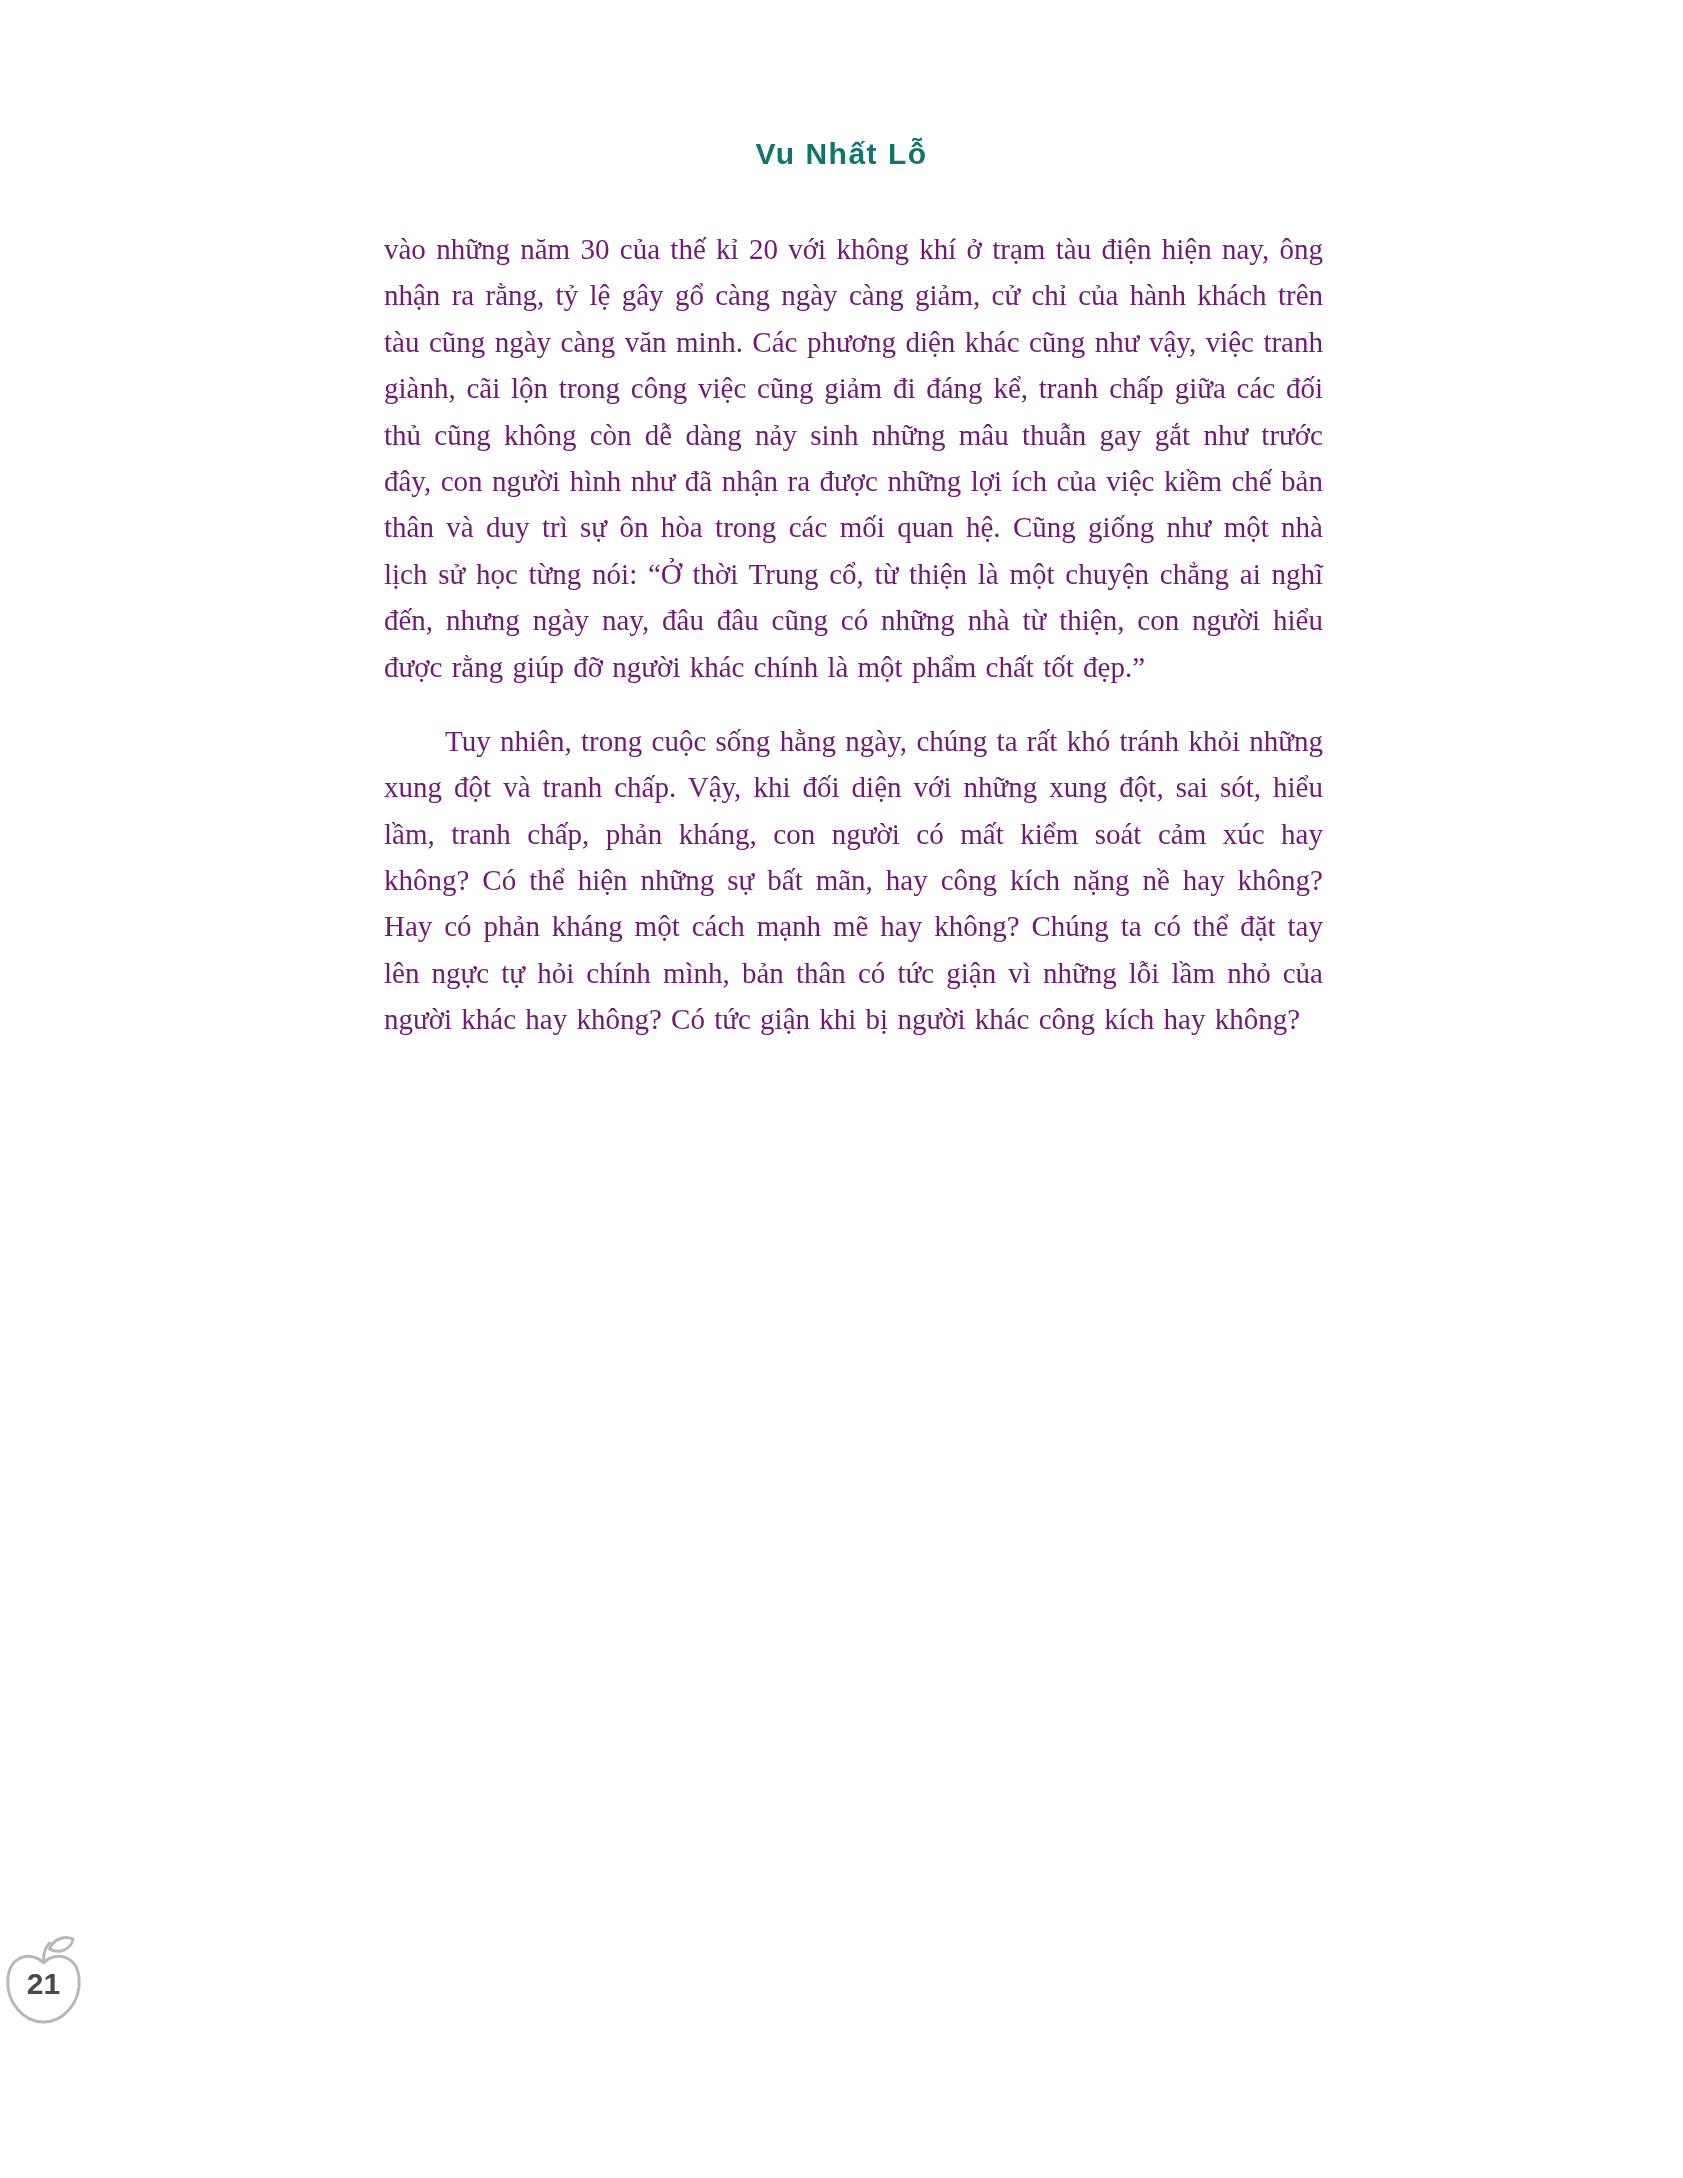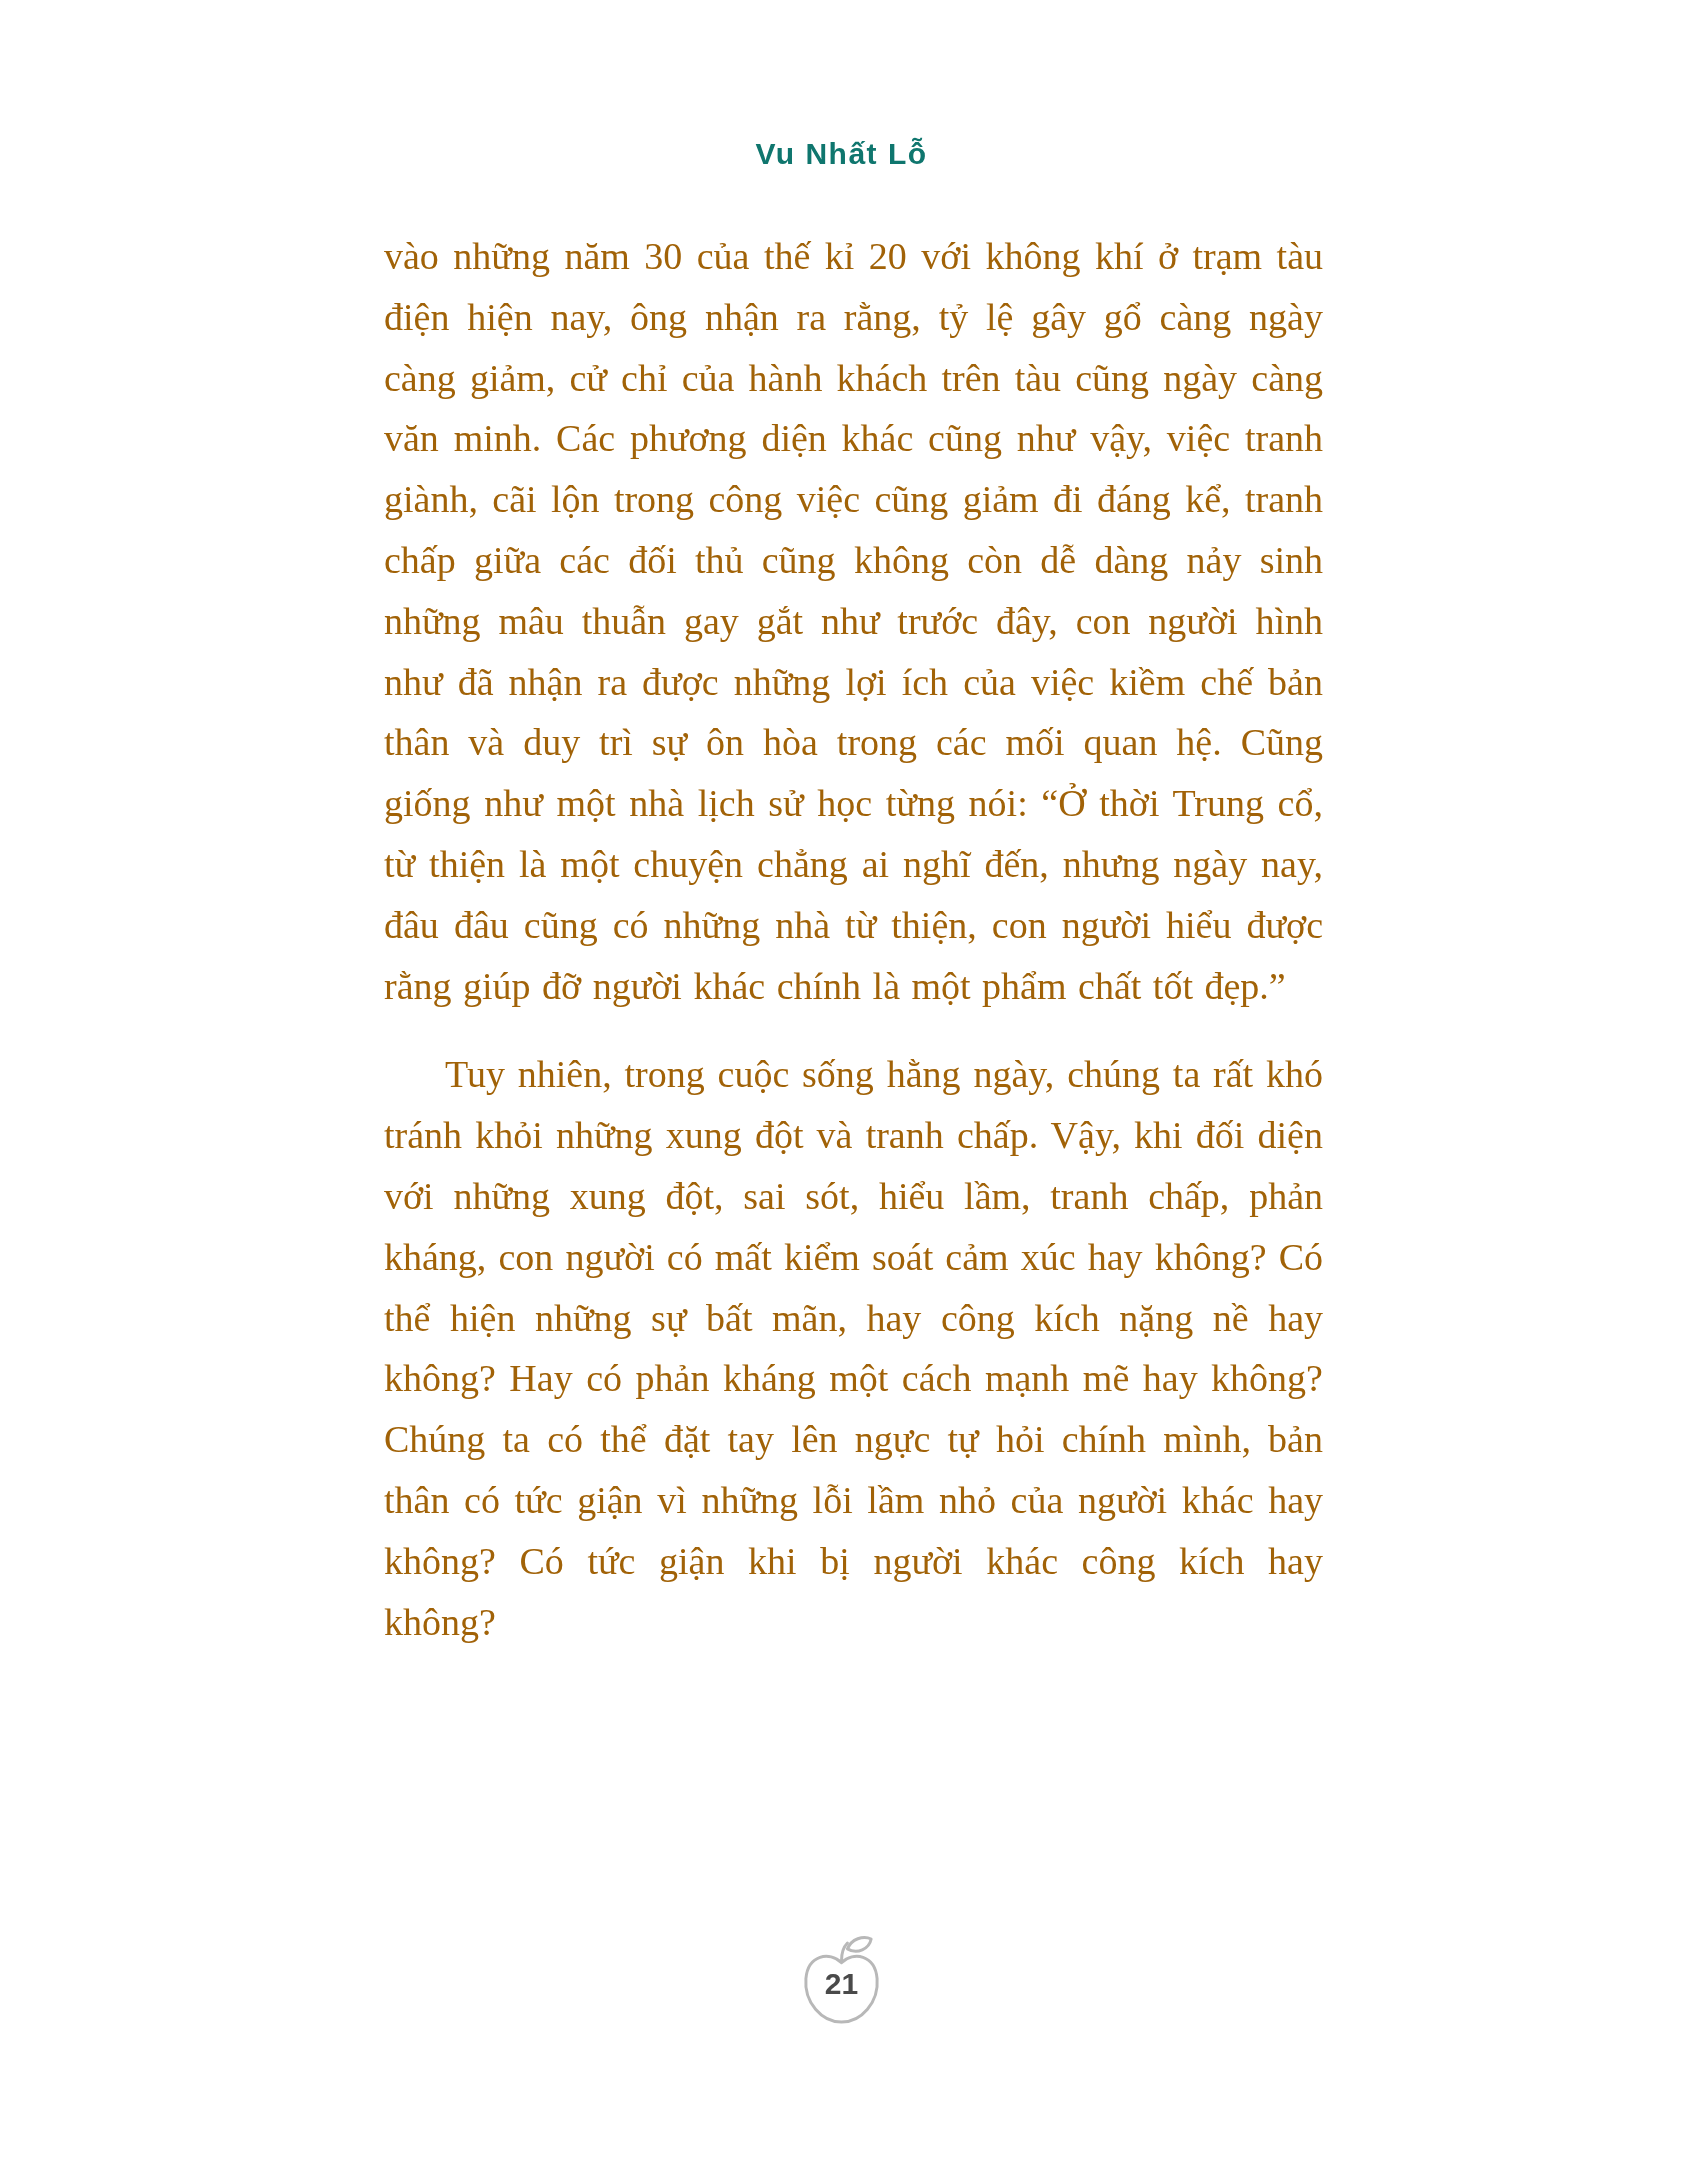--- a/index.html
+++ b/index.html
@@ -35,10 +35,10 @@
   }
   .text-block p {
     margin: 0 0 28px 0;
-    font-size: 38px;
+    font-size: 29px;
     line-height: 1.6;
     text-align: justify;
-    color: #a16207;
+    color: #701a75;
     word-spacing: 2px;
   }
   .text-block p.indent {

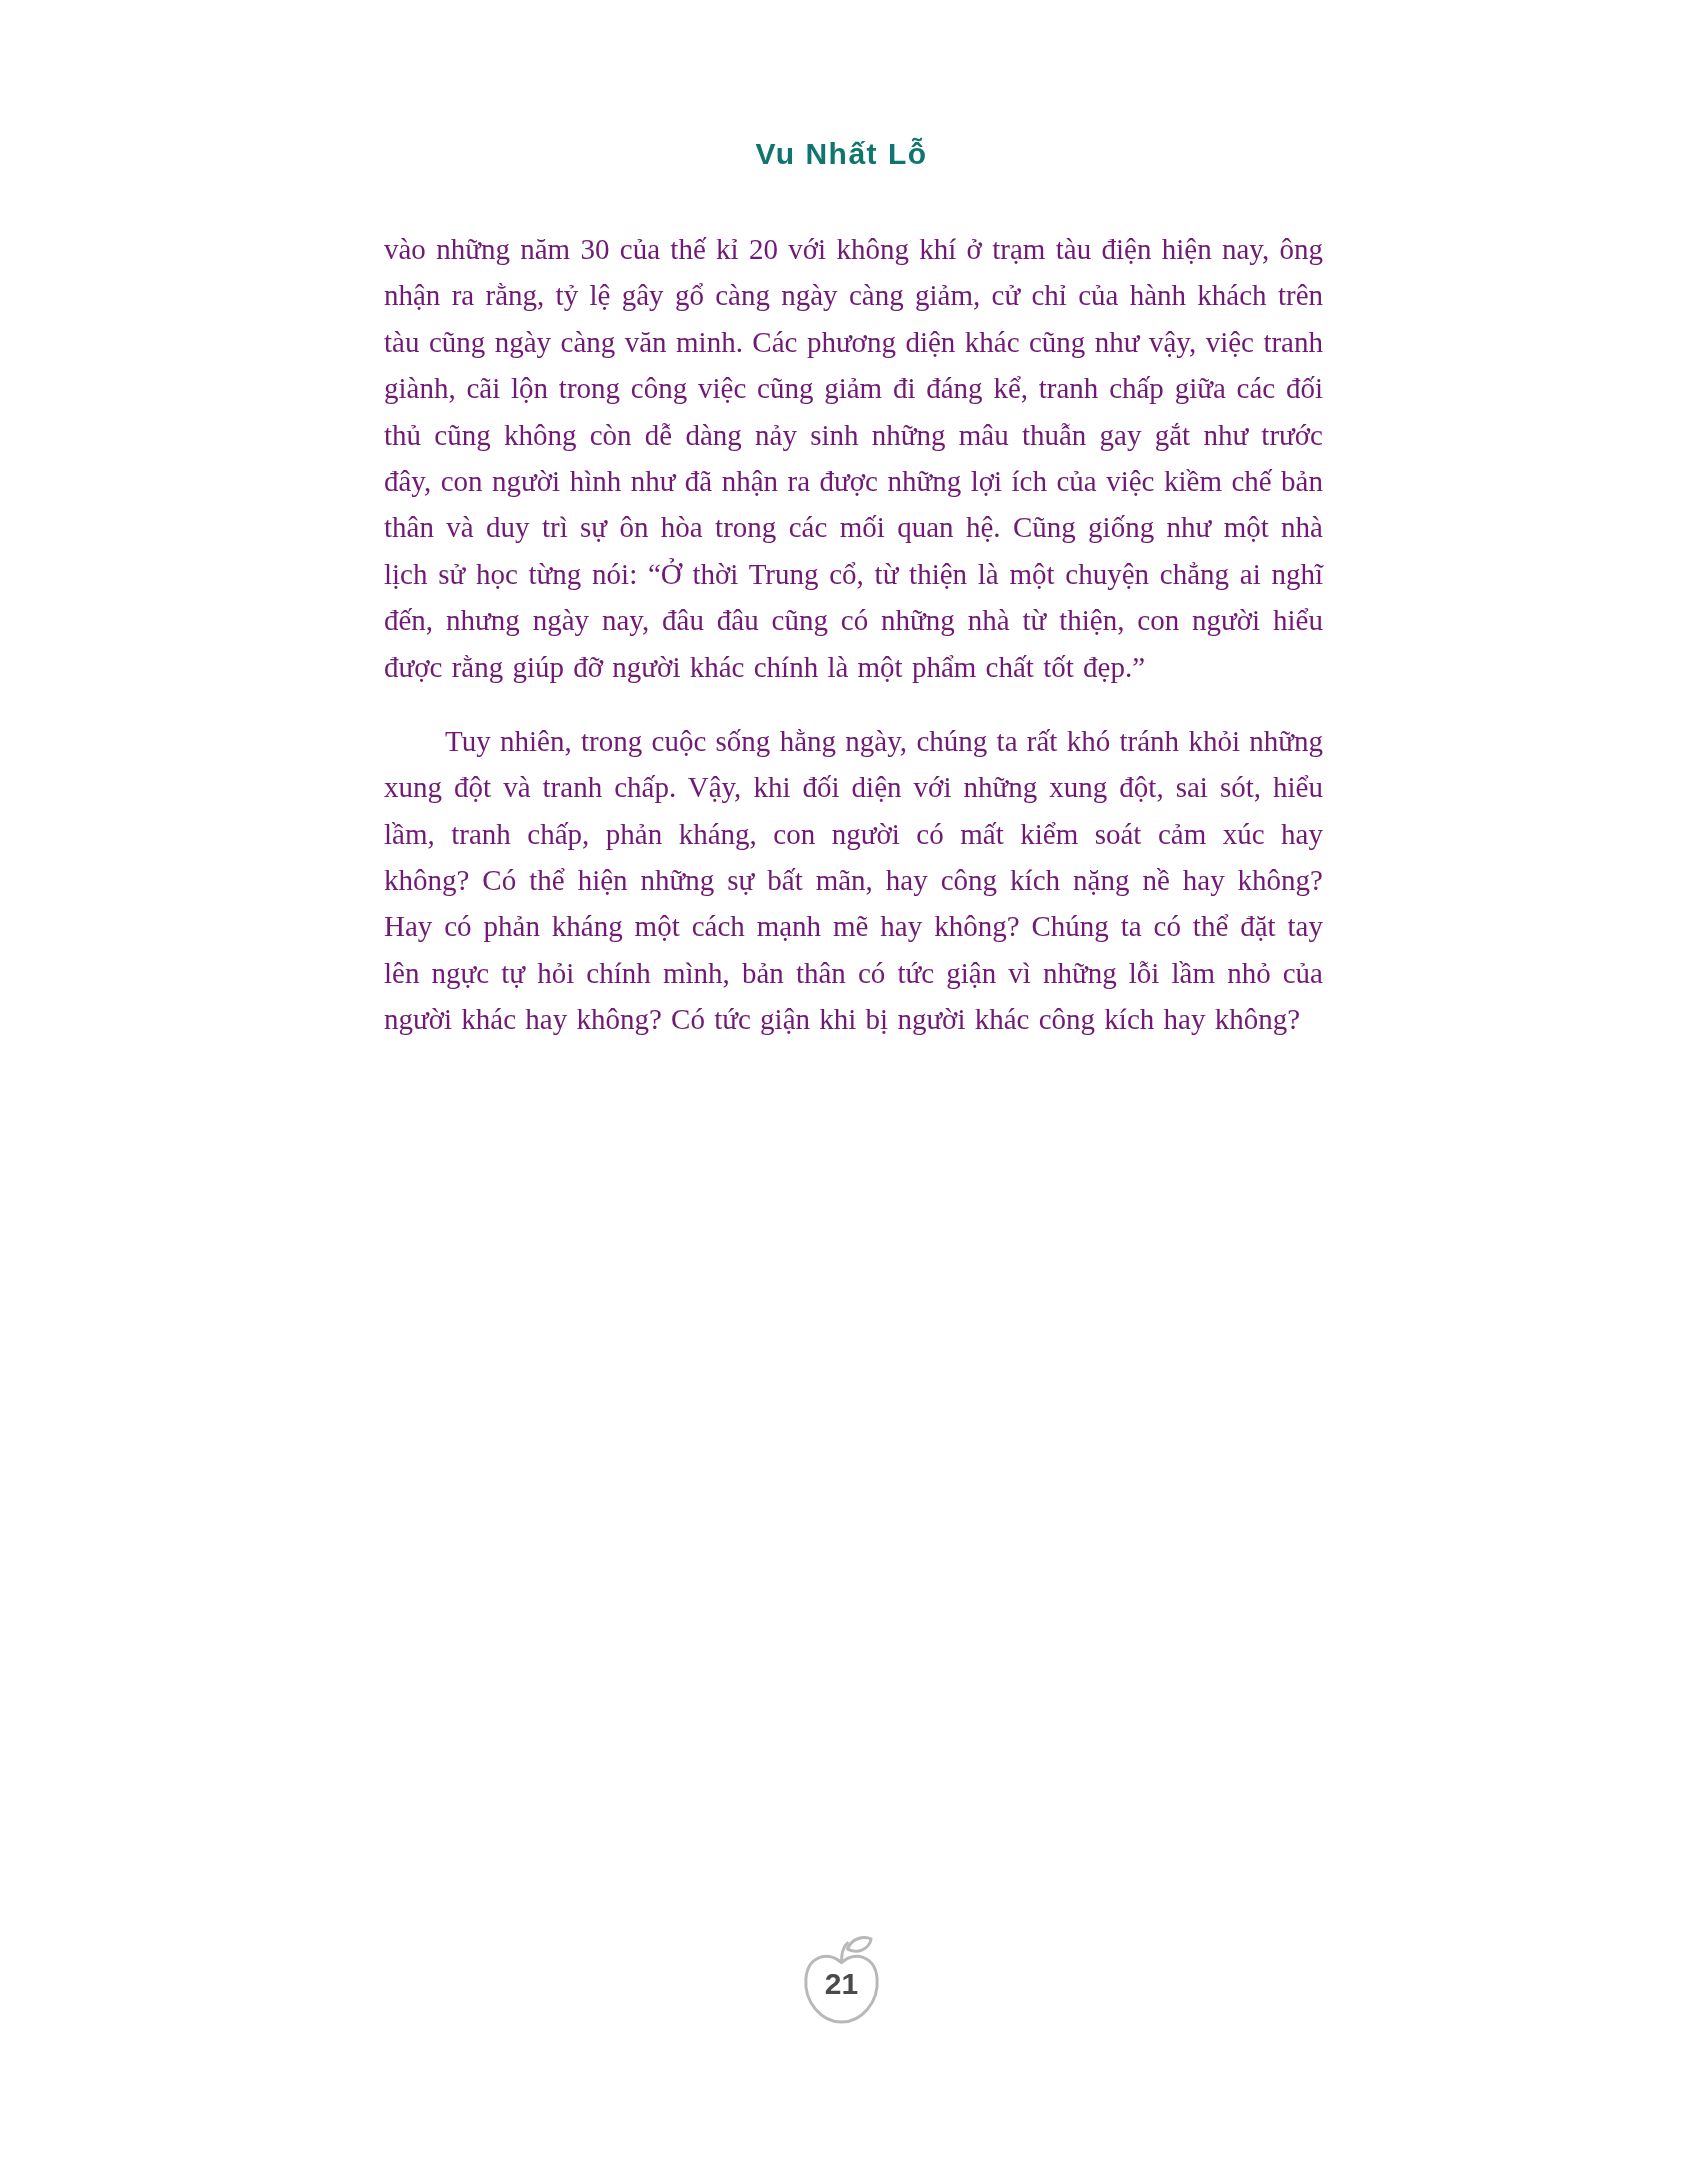--- a/index.html
+++ b/index.html
@@ -50,7 +50,6 @@
     top: 1933px;
     width: 100%;
     display: flex;
-    justify-content: center;
   }
   .apple-ornament {
     position: relative;

